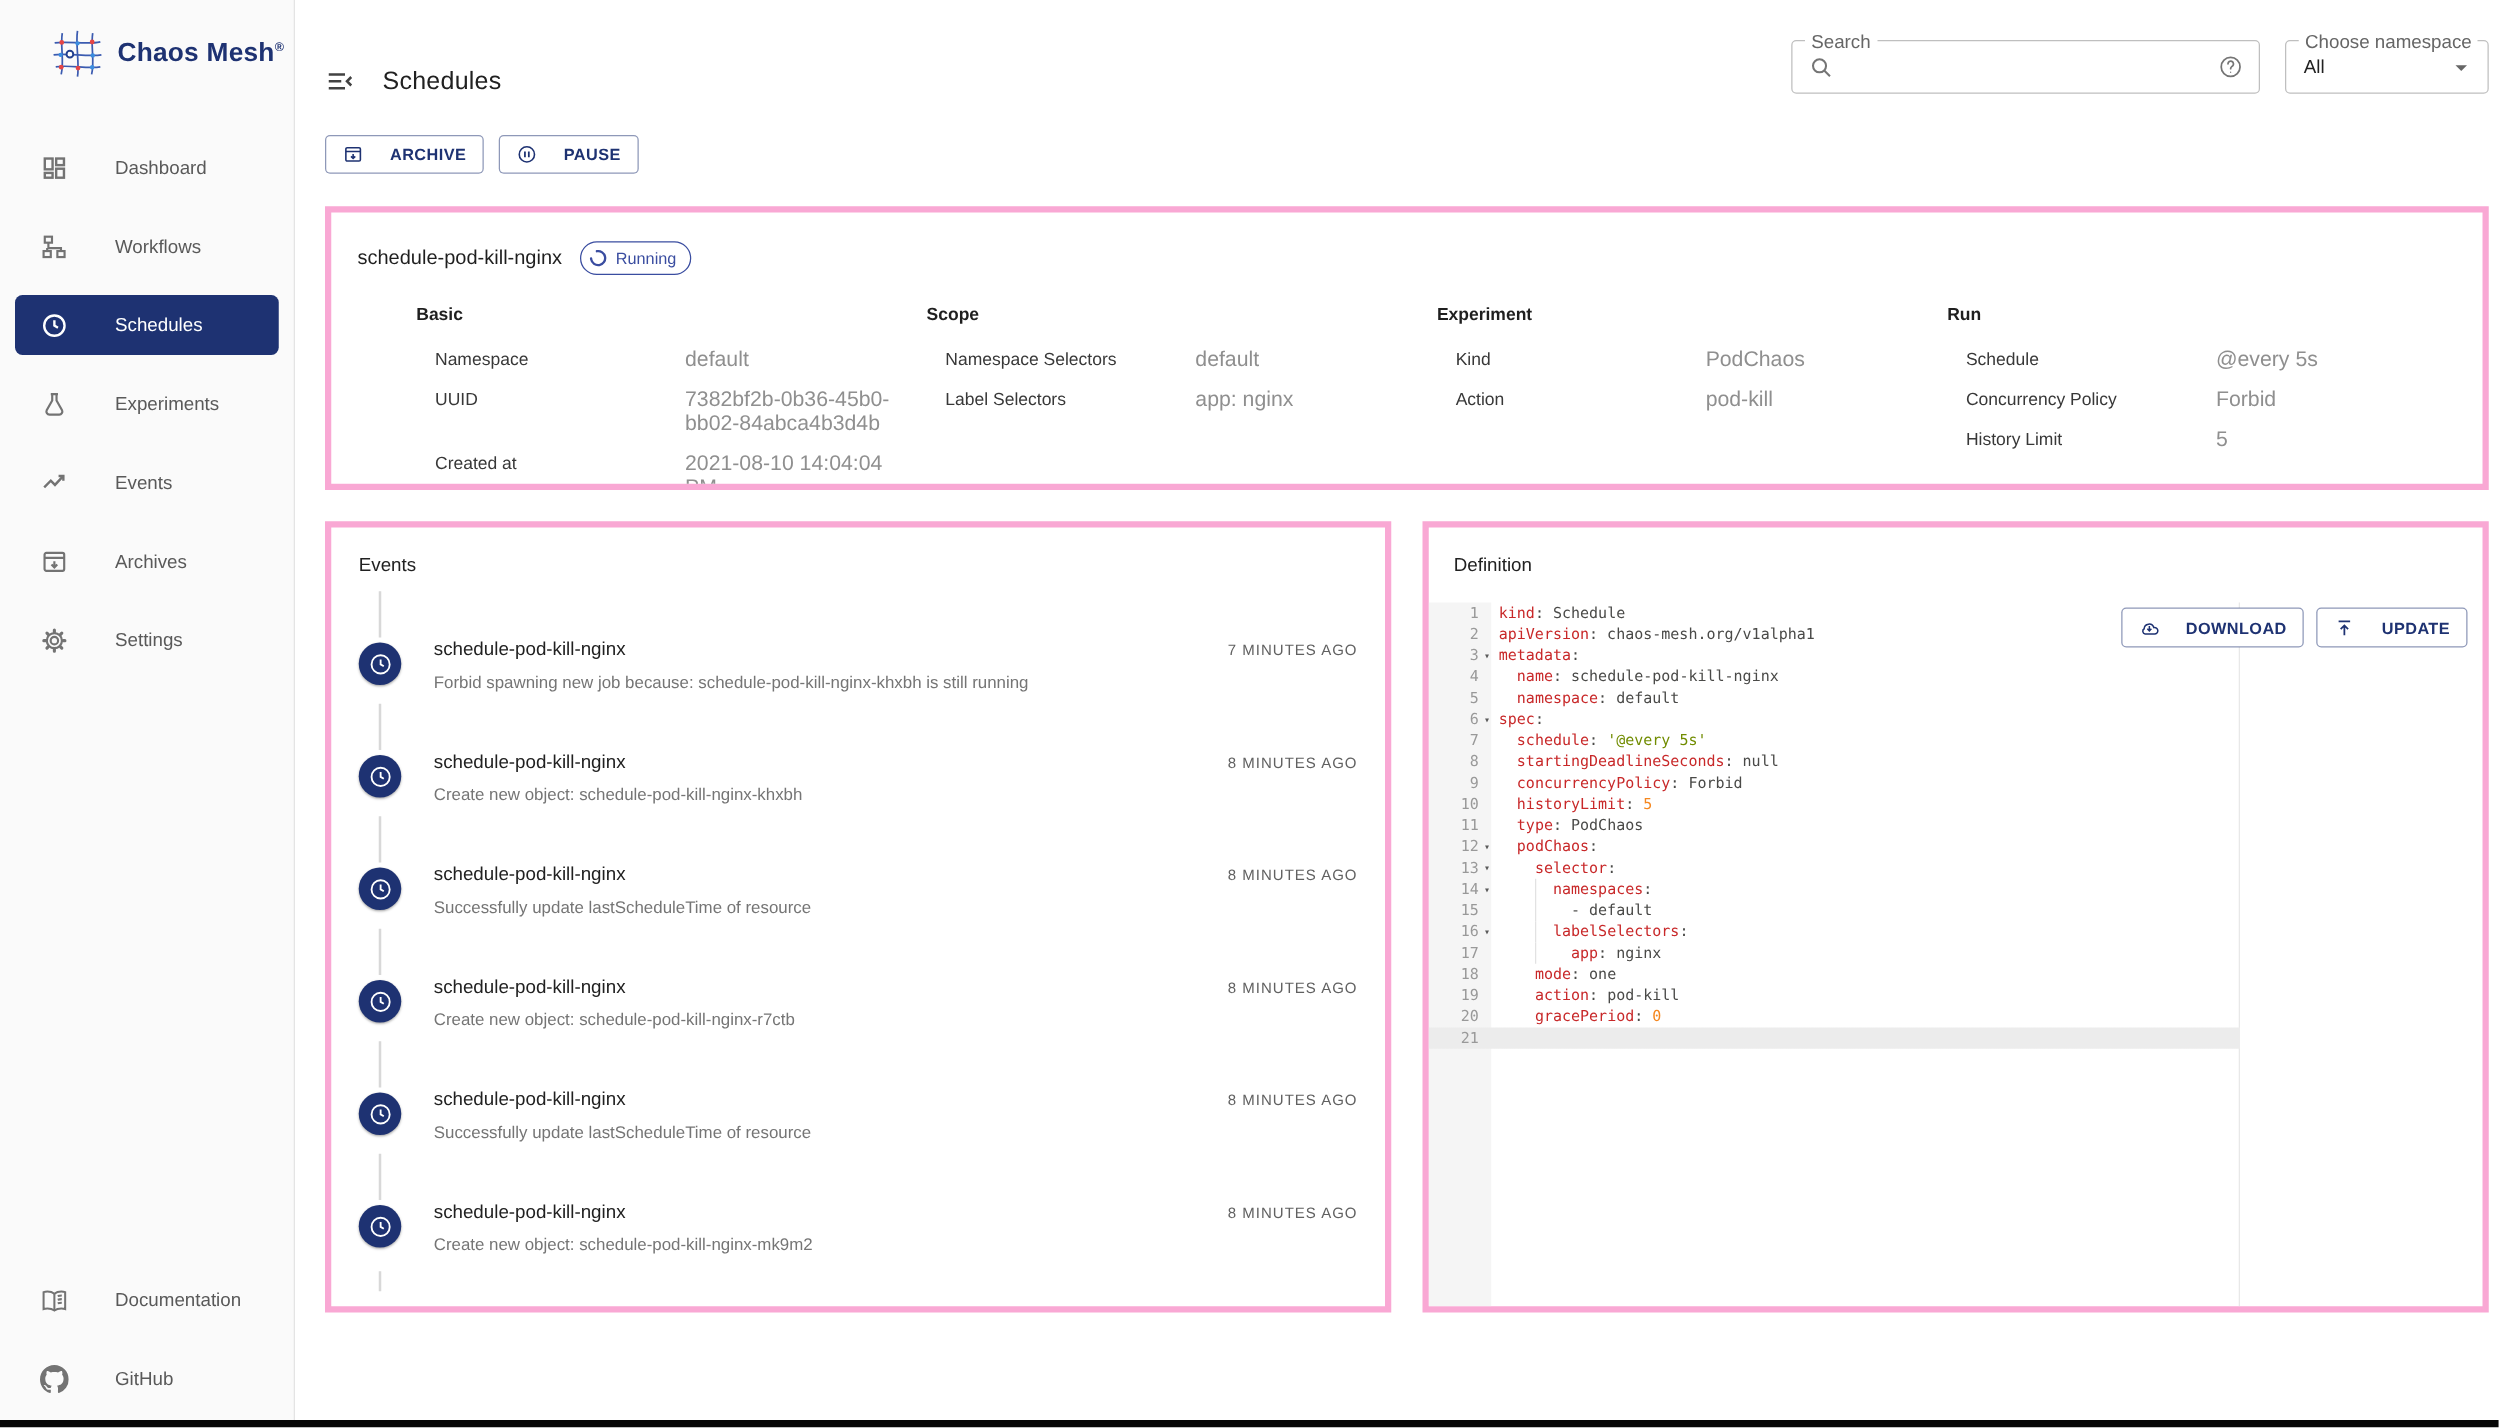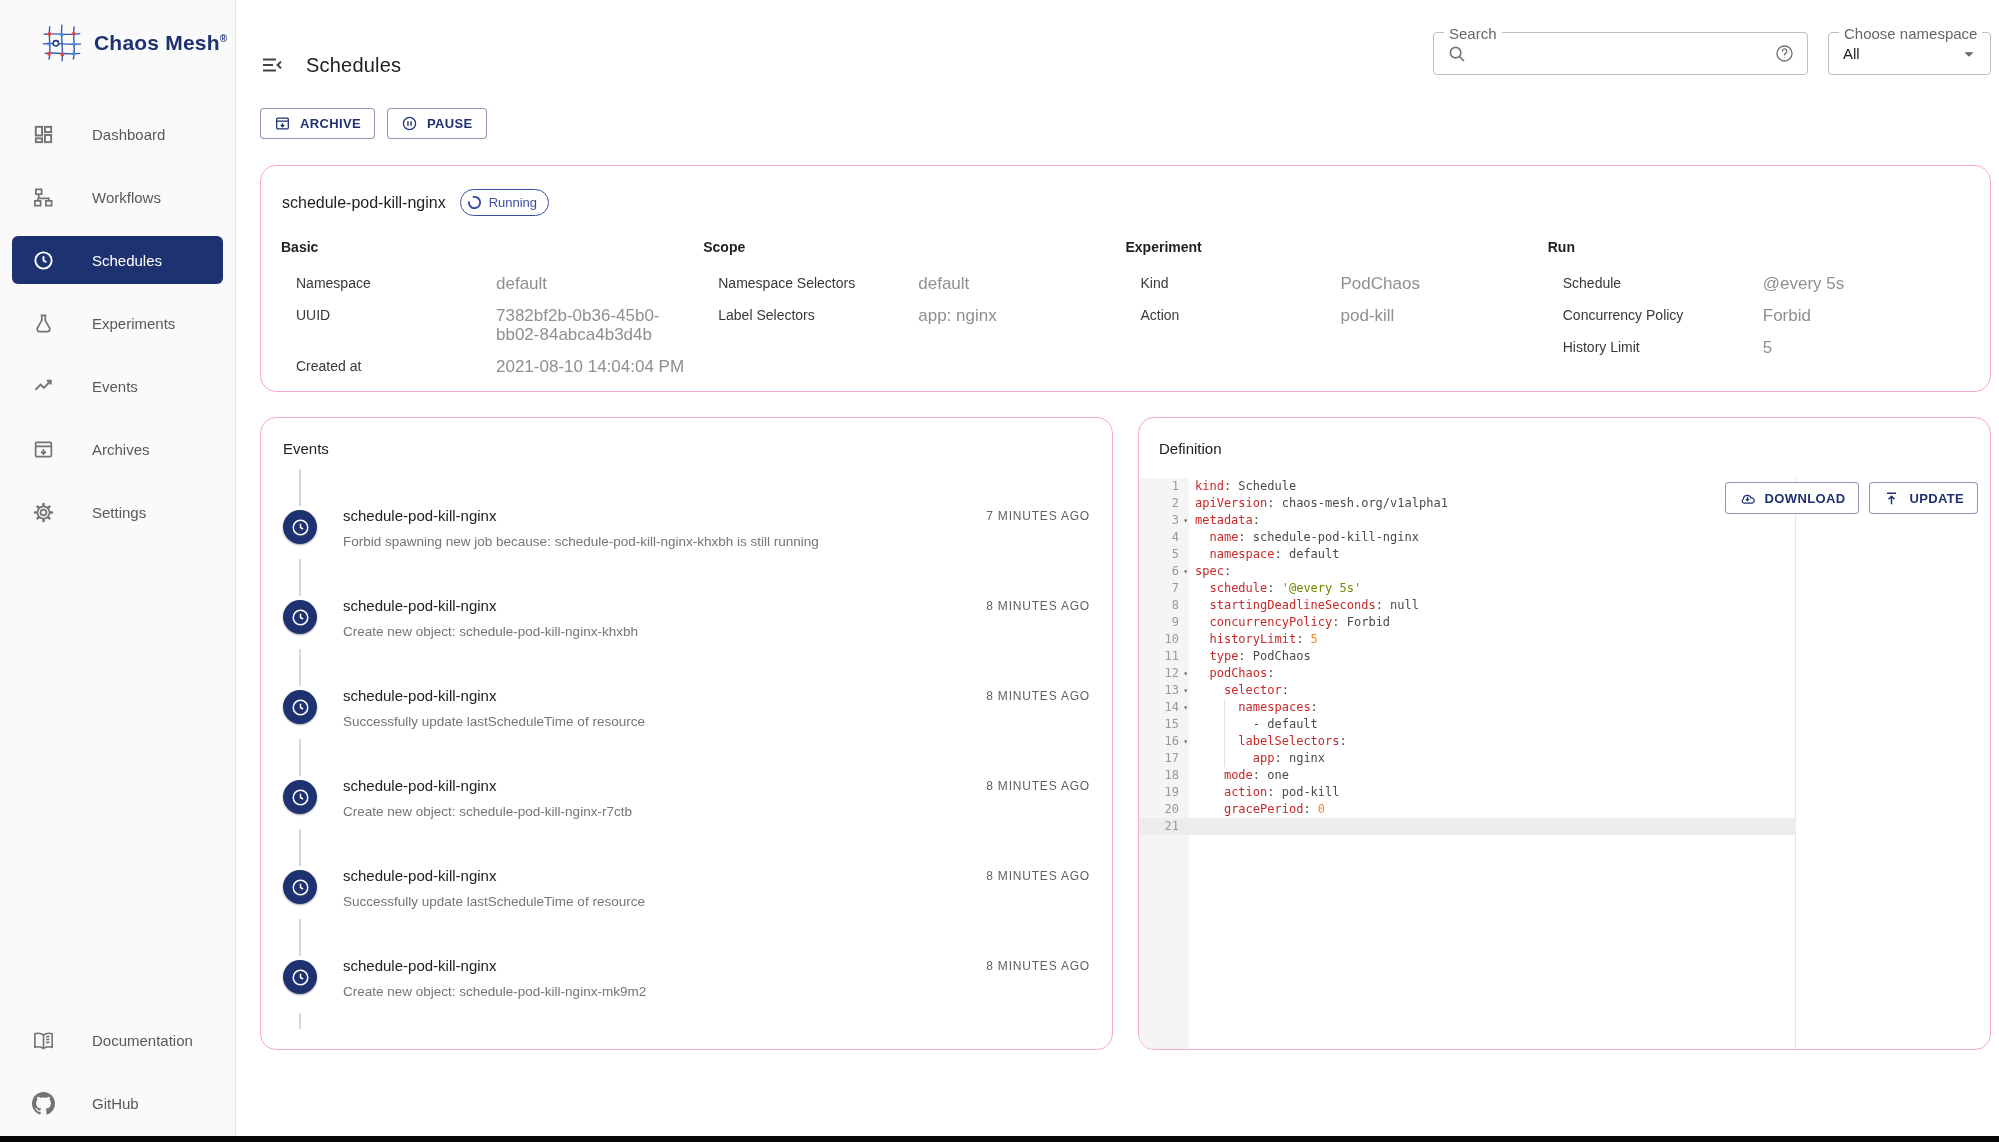--- a/index.html
+++ b/index.html
@@ -49,7 +49,7 @@
   .caret{width:22px;height:22px;color:#666;}
 
   .toolbar{margin-top:44px;display:flex;gap:12px;}
-  .btn{display:inline-flex;align-items:center;gap:9px;height:31px;padding:0 13px;
+  .btn{display:inline-flex;align-items:center;gap:21px;height:31px;padding:0 13px;
        border:1px solid rgba(30,50,114,.5);border-radius:4px;background:#fff;color:var(--primary);
        font-size:13px;font-weight:bold;letter-spacing:.35px;cursor:pointer;font-family:inherit;}
   .btn svg{width:17px;height:17px;}

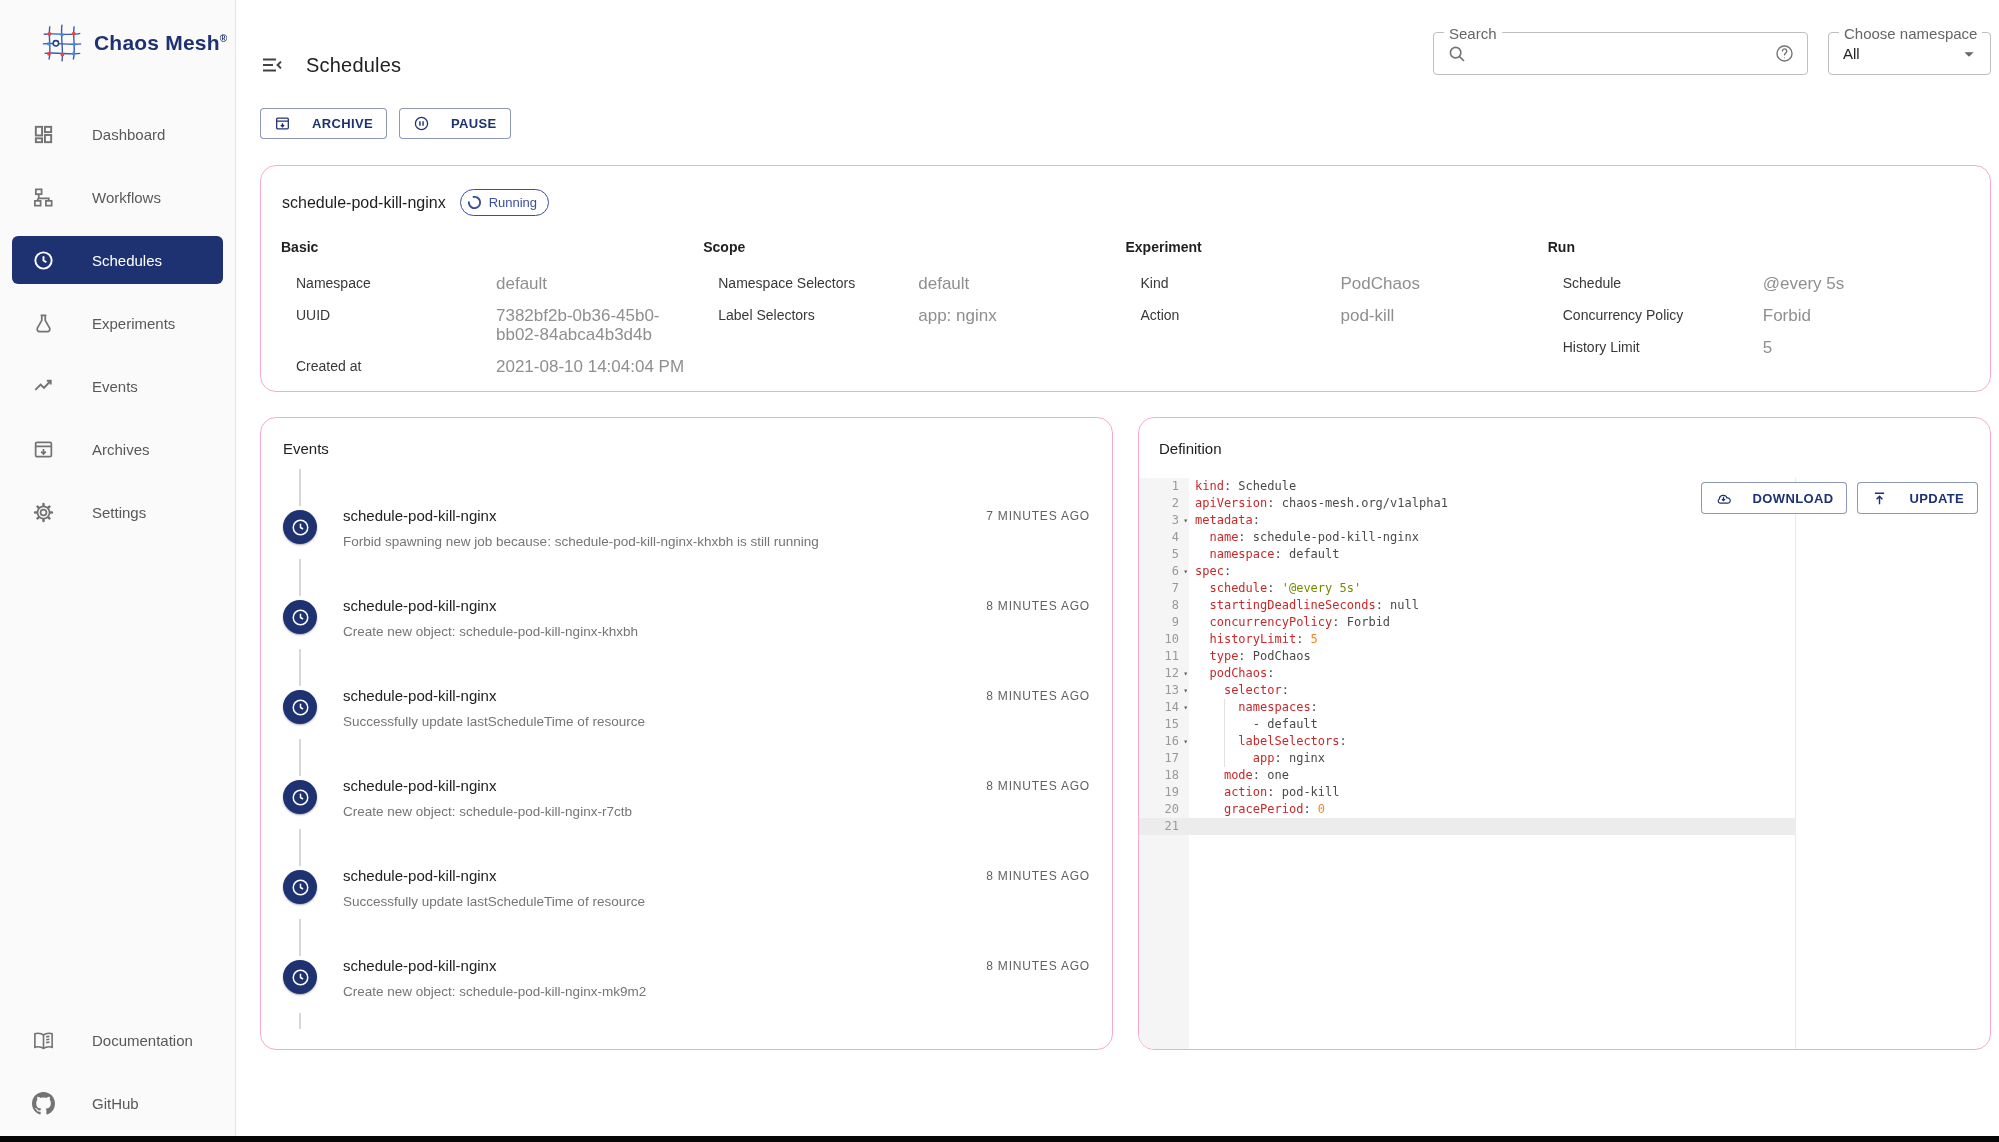--- a/index.html
+++ b/index.html
@@ -55,7 +55,7 @@
   .btn svg{width:17px;height:17px;}
 
   
-  .card{background:#fff;border:1px solid #f9a8d4;border-radius:16px;}
+  .card{background:#fff;border:5px solid #f9a8d4;border-radius:0;}
   .schedule-card{margin-top:26px;height:227px;padding:23px 20px 10px;overflow:hidden;}
   .sch-head{display:flex;align-items:center;gap:14px;margin-bottom:23px;padding-left:1px;}
   .sch-name{font-size:16px;font-weight:500;color:#1f1f1f;}

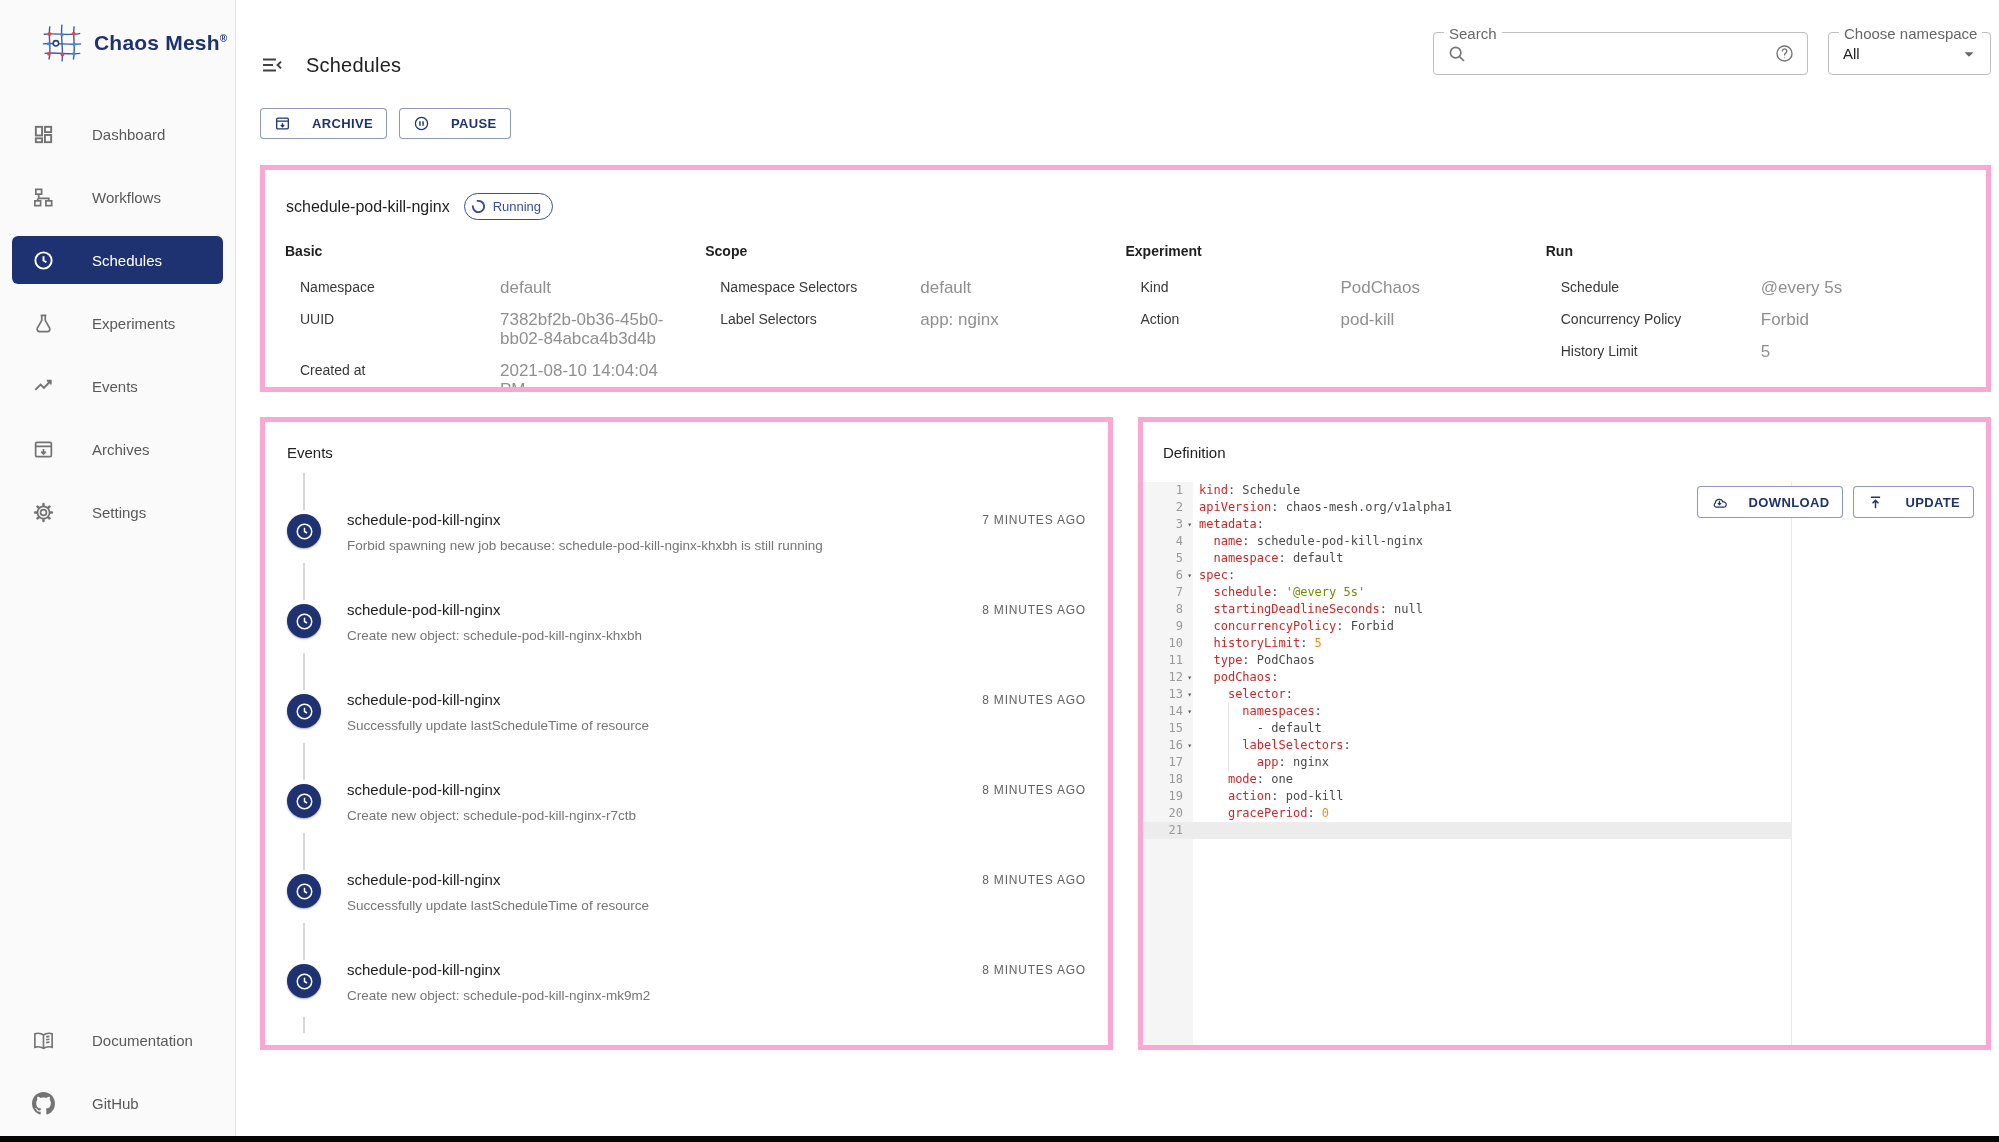--- a/index.html
+++ b/index.html
@@ -62,7 +62,7 @@
   .chip{display:inline-flex;align-items:center;gap:7px;height:27px;padding:0 11px 0 6px;
         border:1px solid #3a4da0;border-radius:14px;color:#3a4da0;font-size:13px;}
   .chip svg{width:15px;height:15px;}
-  .sch-grid{display:grid;grid-template-columns:repeat(4,1fr);}
+  .sch-grid{display:grid;grid-template-columns:repeat(4,1fr);margin-left:48px;}
   .sec-title{font-size:14px;font-weight:bold;color:#1f1f1f;margin-bottom:19px;}
   .sec-row{display:flex;margin-bottom:13px;padding-left:15px;}
   .sec-label{width:200px;min-width:200px;font-size:14px;color:#383838;line-height:19px;}

